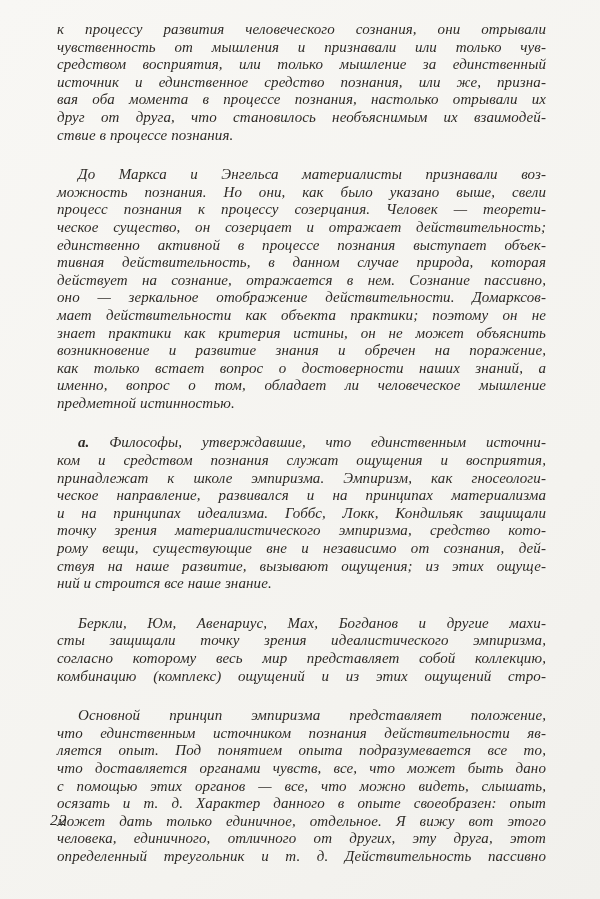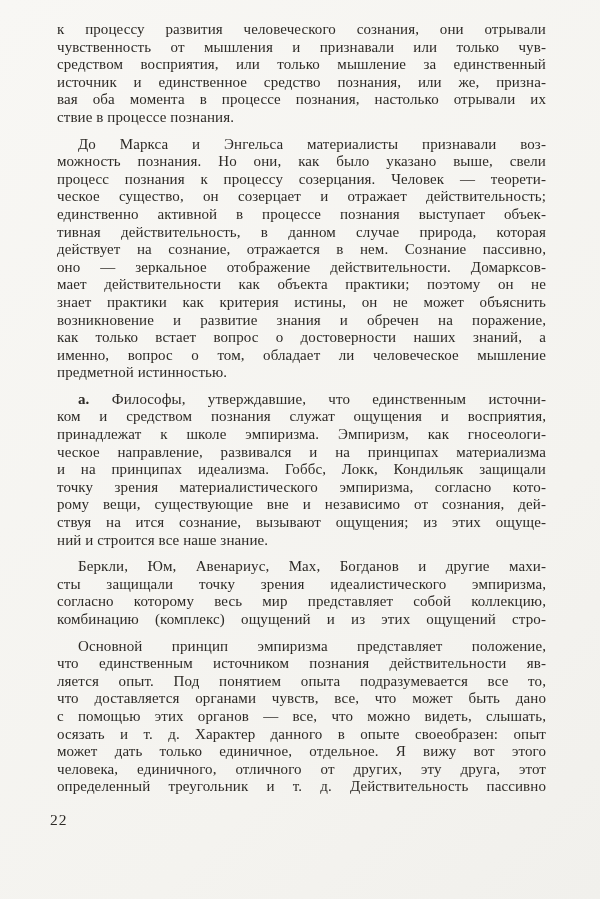--- a/index.html
+++ b/index.html
@@ -17,6 +17,7 @@
     position: relative;
     width: 528px;
     height: 899px;
+    font-style: italic;
   }
   .text-block {
     position: absolute;

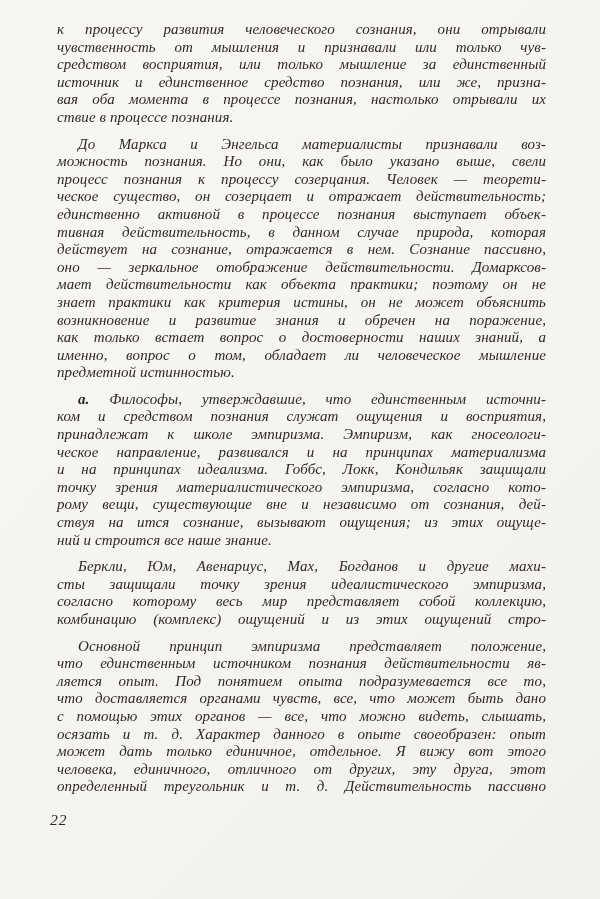--- a/index.html
+++ b/index.html
@@ -67,6 +67,7 @@
         <div class="line">средством восприятия, или только мышление за единственный</div>
         <div class="line">источник и единственное средство познания, или же, призна-</div>
         <div class="line">вая оба момента в процессе познания, настолько отрывали их</div>
+        <div class="line">друг от друга, что становилось необъяснимым их взаимодей-</div>
         <div class="line short">ствие в процессе познания.</div>
       </div>
       <div class="para">

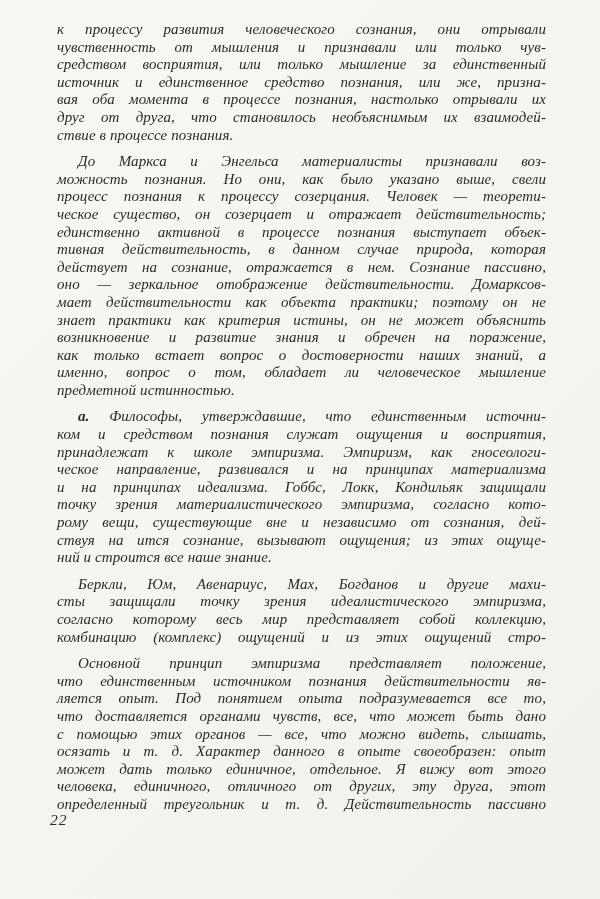--- a/index.html
+++ b/index.html
@@ -29,7 +29,7 @@
     letter-spacing: 0.1px;
   }
   .para + .para {
-    margin-top: 9px;
+    margin-top: 22px;
   }
   .line {
     line-height: 17.6px;

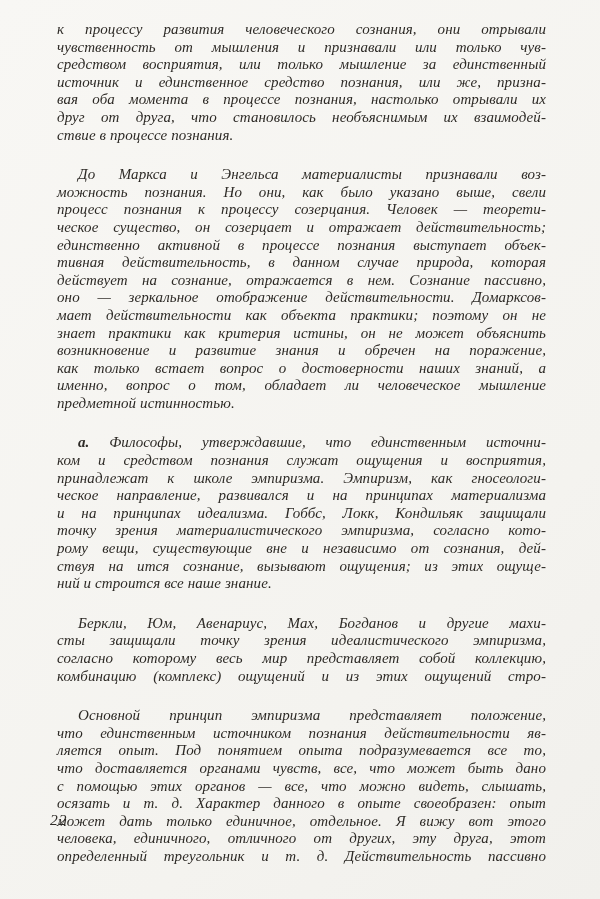--- a/index.html
+++ b/index.html
@@ -92,7 +92,7 @@
         <div class="line">принадлежат к школе эмпиризма. Эмпиризм, как гносеологи-</div>
         <div class="line">ческое направление, развивался и на принципах материализма</div>
         <div class="line">и на принципах идеализма. Гоббс, Локк, Кондильяк защищали</div>
-        <div class="line">точку зрения материалистического эмпиризма, согласно кото-</div>
+        <div class="line">точку зрения материалистического эмпиризма, средство кото-</div>
         <div class="line">рому вещи, существующие вне и независимо от сознания, дей-</div>
         <div class="line">ствуя на ится сознание, вызывают ощущения; из этих ощуще-</div>
         <div class="line short">ний и строится все наше знание.</div>

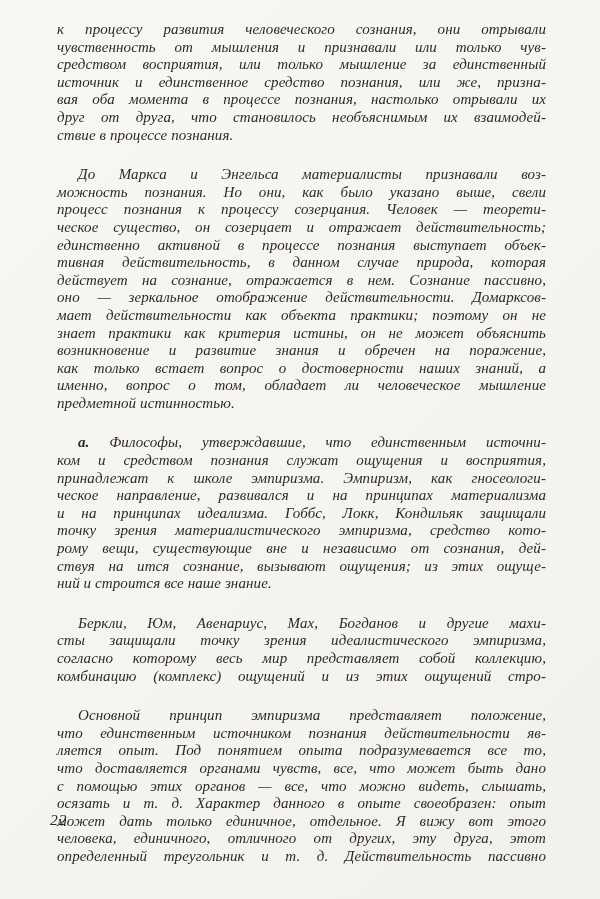--- a/index.html
+++ b/index.html
@@ -94,7 +94,7 @@
         <div class="line">и на принципах идеализма. Гоббс, Локк, Кондильяк защищали</div>
         <div class="line">точку зрения материалистического эмпиризма, средство кото-</div>
         <div class="line">рому вещи, существующие вне и независимо от сознания, дей-</div>
-        <div class="line">ствуя на ится сознание, вызывают ощущения; из этих ощуще-</div>
+        <div class="line">ствуя на наше развитие, вызывают ощущения; из этих ощуще-</div>
         <div class="line short">ний и строится все наше знание.</div>
       </div>
       <div class="para">

